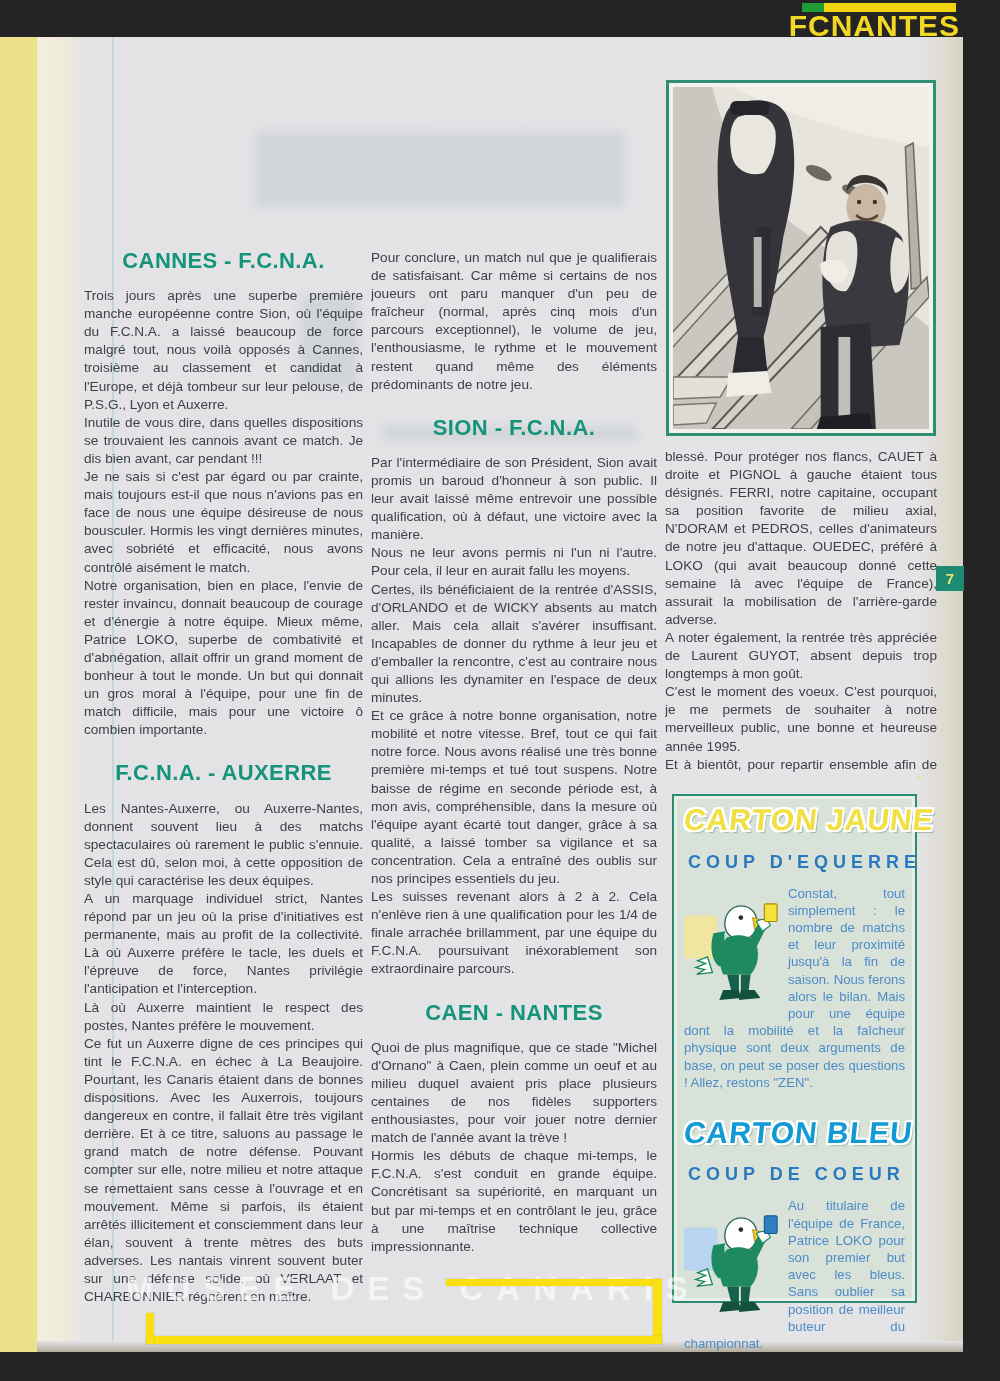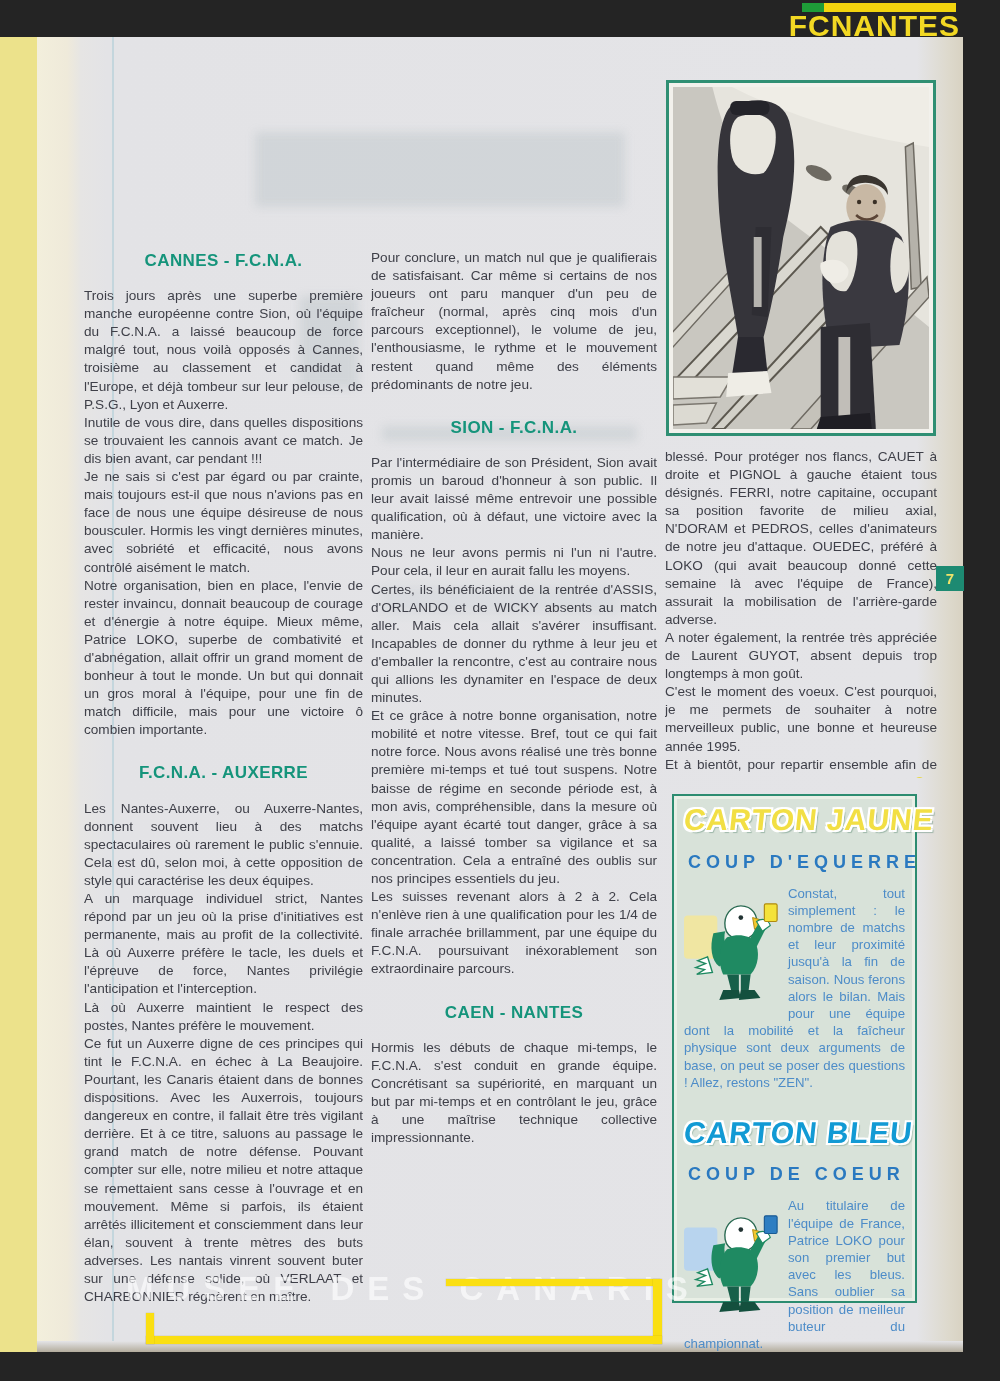--- a/index.html
+++ b/index.html
@@ -48,7 +48,7 @@
   .column{z-index:5;color:#3f4049;font-size:13.6px;line-height:18.1px;
           text-align:justify;overflow:hidden;}
   .column p{margin:0;}
-  .column h3{font-size:17px;font-weight:bold;color:#15947b;text-align:center;
+  .column h3{font-size:22px;font-weight:bold;color:#15947b;text-align:center;
              letter-spacing:.4px;margin:25px 0 17px;}
   .column h3:first-child{margin-top:4px;}
   #col1{left:84px;top:248px;width:279px;height:1078px;}

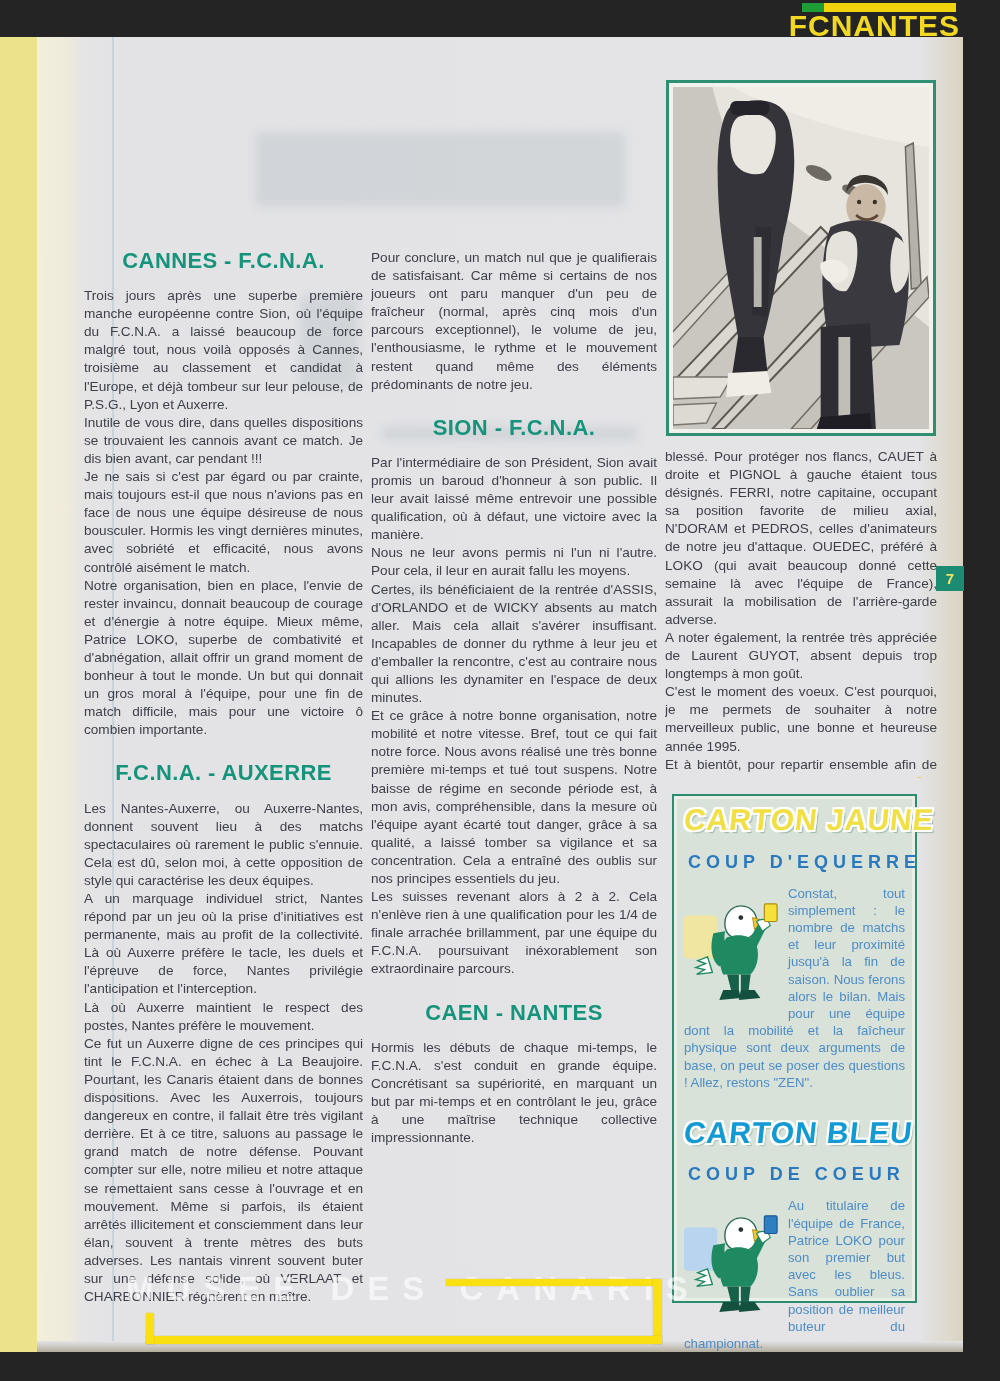--- a/index.html
+++ b/index.html
@@ -191,6 +191,7 @@
       <p>Et ce grâce à notre bonne organisation, notre mobilité et notre vitesse. Bref, tout ce qui fait notre force. Nous avons réalisé une très bonne première mi-temps et tué tout suspens. Notre baisse de régime en seconde période est, à mon avis, compréhensible, dans la mesure où l'équipe ayant écarté tout danger, grâce à sa qualité, a laissé tomber sa vigilance et sa concentration. Cela a entraîné des oublis sur nos principes essentiels du jeu.</p>
       <p>Les suisses revenant alors à 2 à 2. Cela n'enlève rien à une qualification pour les 1/4 de finale arrachée brillamment, par une équipe du F.C.N.A. poursuivant inéxorablement son extraordinaire parcours.</p>
       <h3>CAEN - NANTES</h3>
+      <p>Quoi de plus magnifique, que ce stade "Michel d'Ornano" à Caen, plein comme un oeuf et au milieu duquel avaient pris place plusieurs centaines de nos fidèles supporters enthousiastes, pour voir jouer notre dernier match de l'année avant la trève !</p>
       <p>Hormis les débuts de chaque mi-temps, le F.C.N.A. s'est conduit en grande équipe. Concrétisant sa supériorité, en marquant un but par mi-temps et en contrôlant le jeu, grâce à une maîtrise technique collective impressionnante.</p>
     </div>
   <div class="abs column" id="col3">

